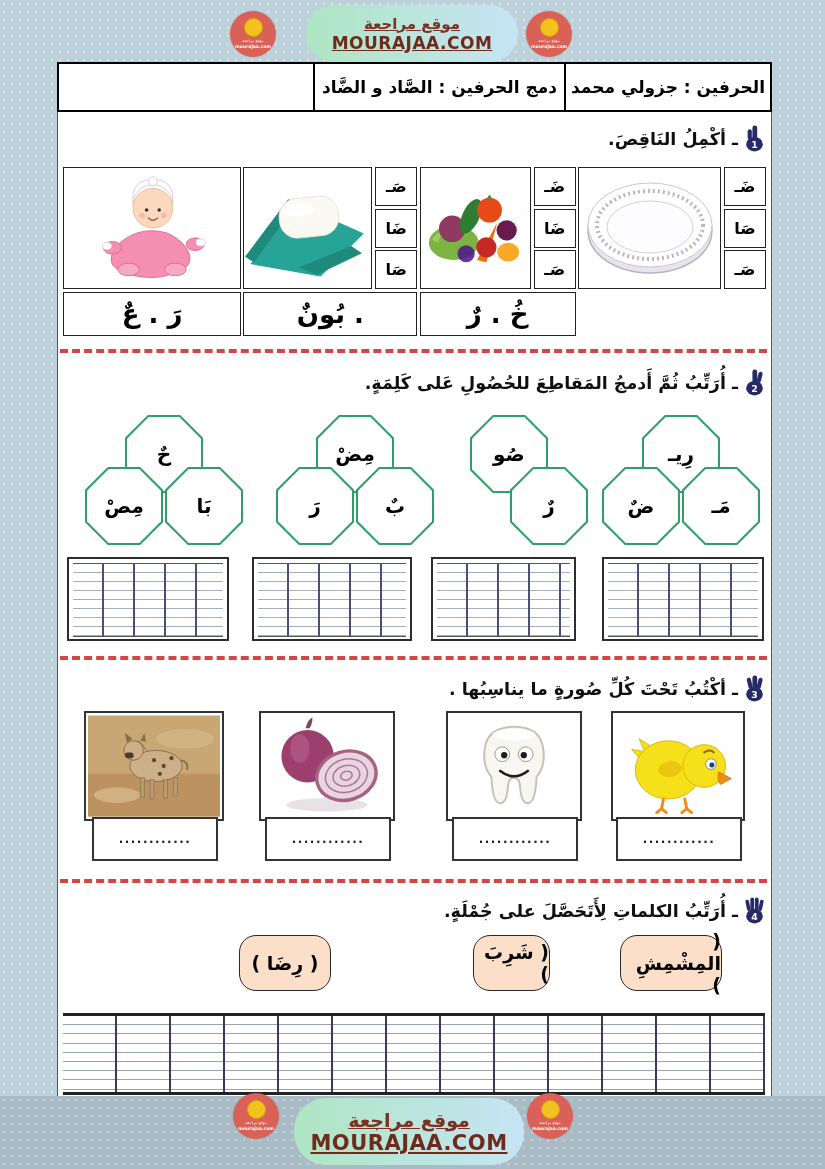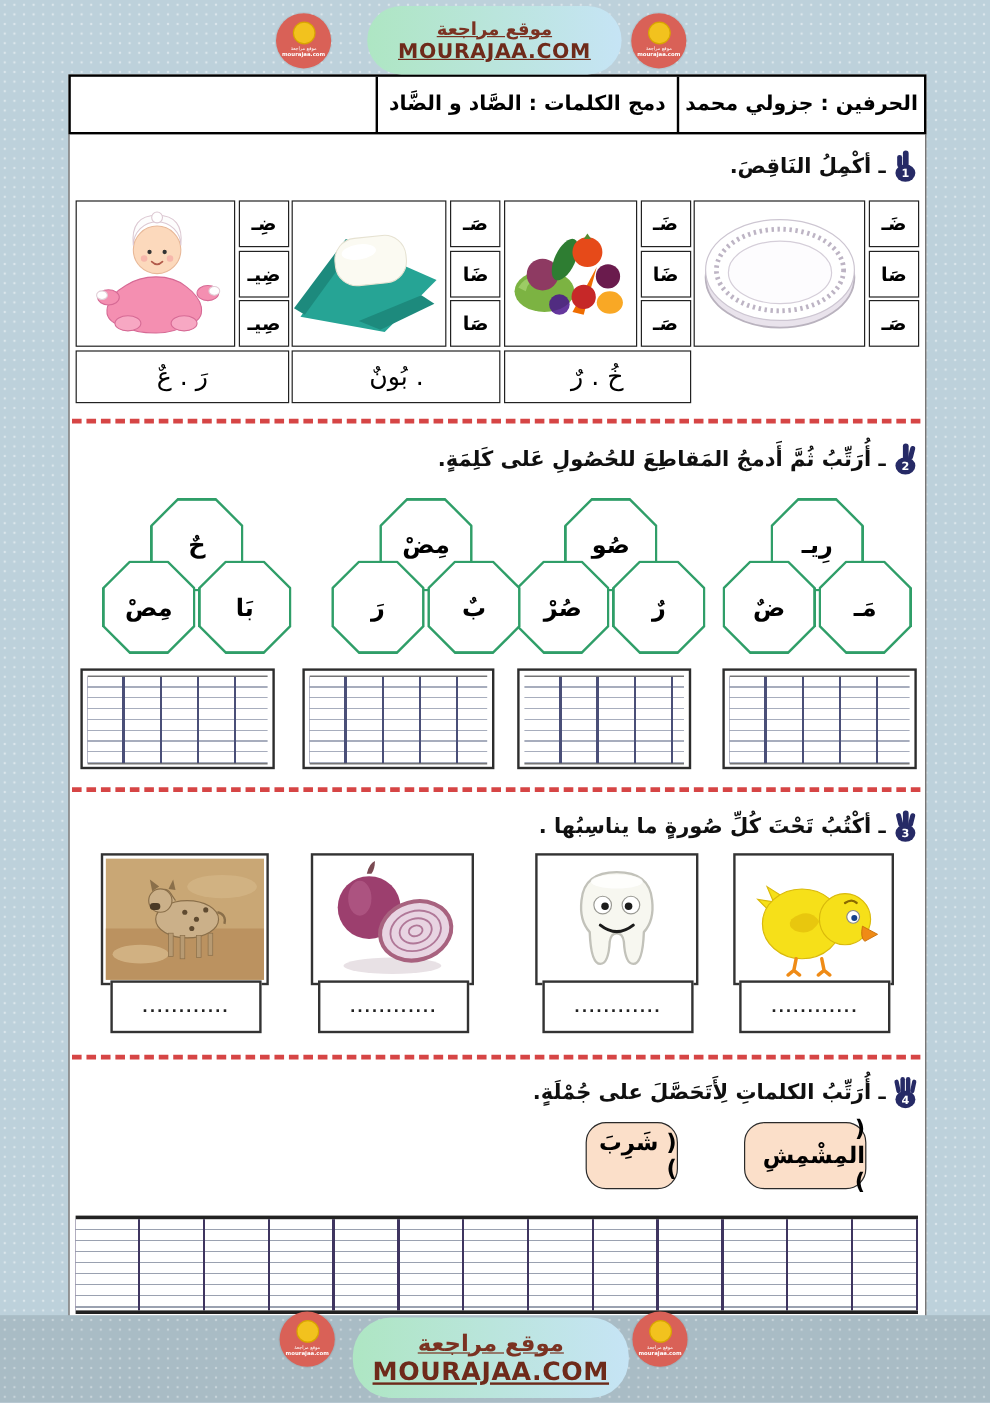--- a/index.html
+++ b/index.html
@@ -99,7 +99,7 @@
 
   <div class="info">
     <div class="cell c1">الحرفين : جزولي محمد</div>
-    <div class="cell c2">دمج الكلمات : الصَّاد و الضَّاد</div>
+    <div class="cell c2">دمج الحرفين : الصَّاد و الضَّاد</div>
   </div>
 
   <div class="sec-title" style="top:62px">

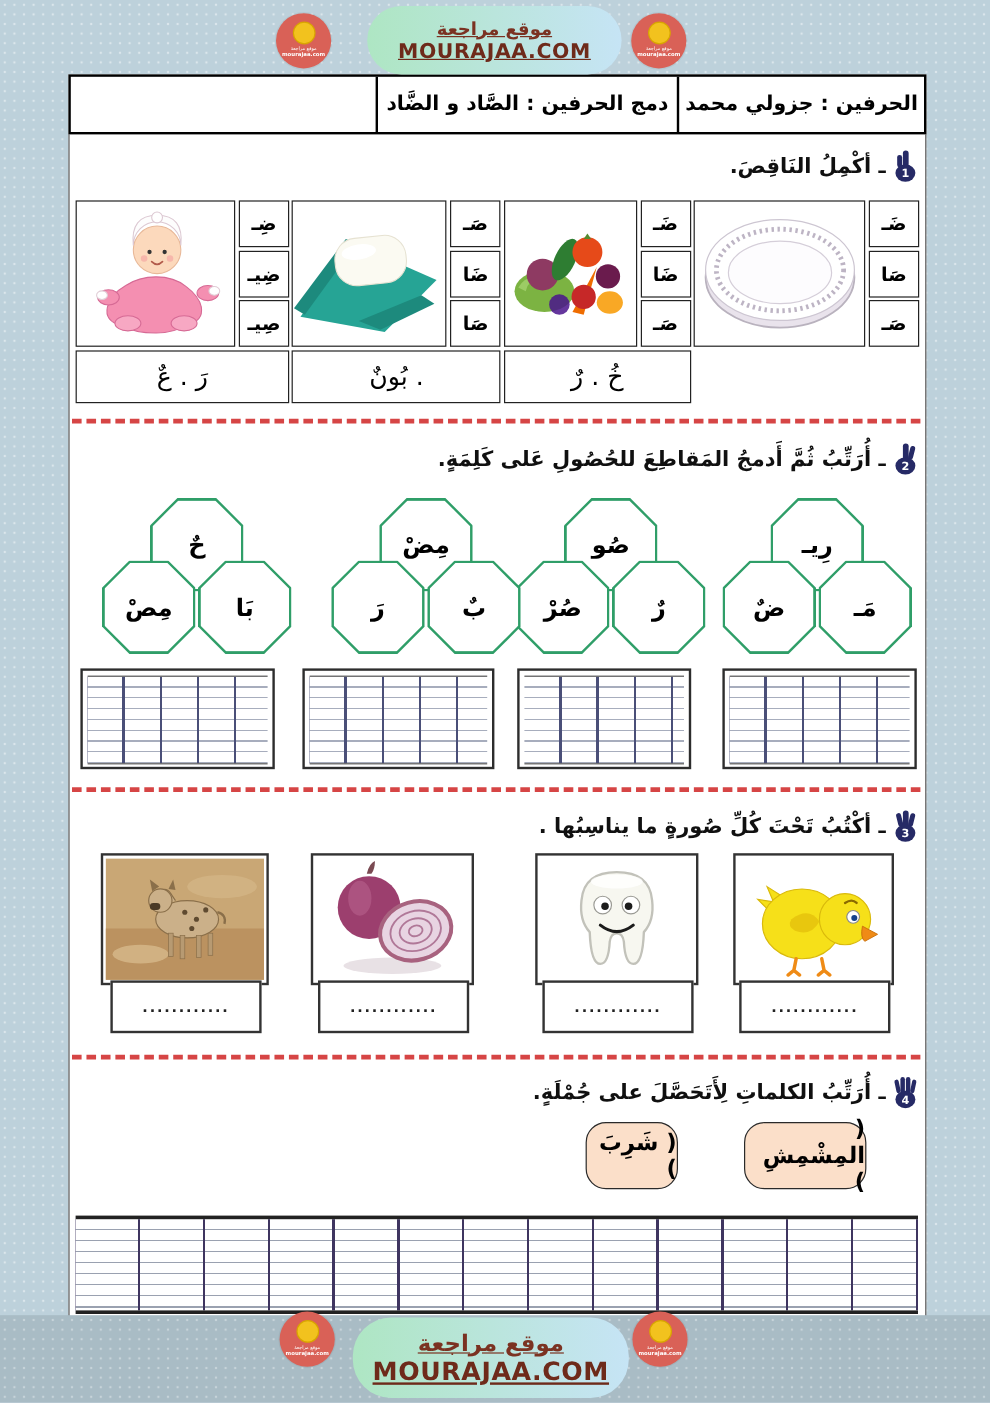--- a/index.html
+++ b/index.html
@@ -180,11 +180,6 @@
 
     <div class="ex1-card" style="width:178px">
       <div class="ex1-top">
-        <div class="syl-col">
-          <div class="syl">ضِـ</div>
-          <div class="syl">ضِيـ</div>
-          <div class="syl">صِيـ</div>
-        </div>
         <div class="img-box">
           <svg width="126" height="114" viewBox="0 0 140 112">
             <path d="M38,104 q-16,-4 -13,-17 q3,-12 17,-20 q12,-8 28,-8 q17,0 28,9 q12,9 14,19 q2,13 -13,16 q-12,8 -29,8 q-20,0 -32,-7 z" fill="#f48fb1" stroke="#d66a95"></path>

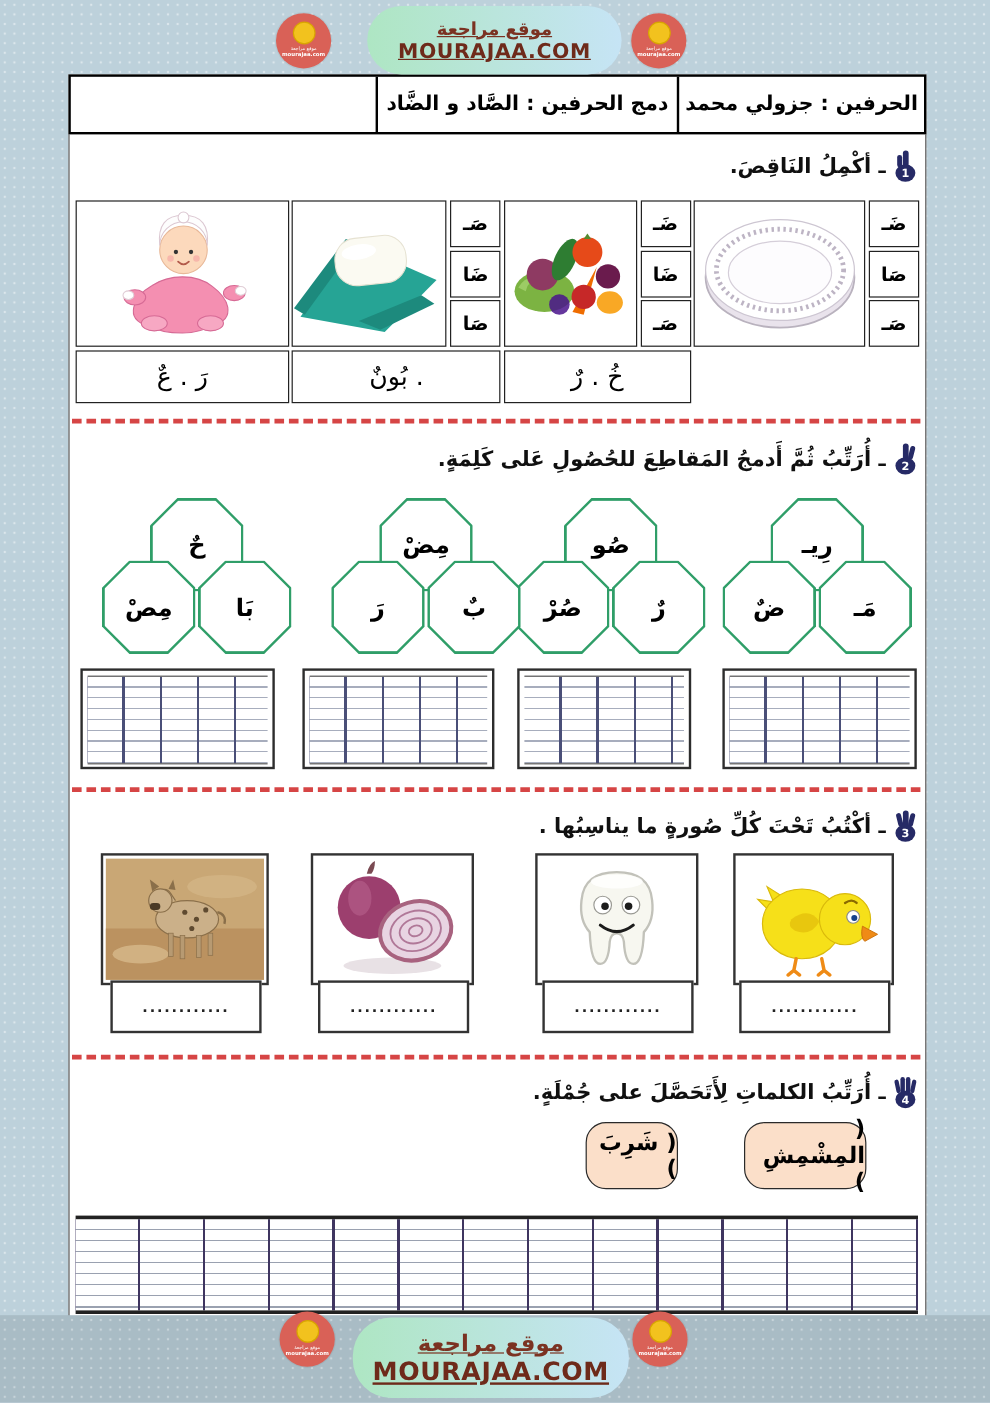--- a/index.html
+++ b/index.html
@@ -41,7 +41,7 @@
   .syl-col{width:42px;display:flex;flex-direction:column;justify-content:space-between}
   .syl{height:37px;border:1.5px solid #222;display:flex;align-items:center;justify-content:center;font-size:16px;font-weight:bold;background:#fff;direction:rtl}
   .img-box{flex:1;border:1.5px solid #222;display:flex;align-items:center;justify-content:center;background:#fff;overflow:hidden}
-  .ex1-ans{height:42px;border:1.5px solid #222;display:flex;align-items:center;justify-content:center;font-size:21px;font-weight:normal;direction:rtl}
+  .ex1-ans{height:42px;border:1.5px solid #222;display:flex;align-items:center;justify-content:center;font-size:26px;font-weight:bold;direction:rtl}
 
   .oct-group{position:absolute;width:170px;height:132px;top:352px}
   .oct{position:absolute;width:78px;height:78px;

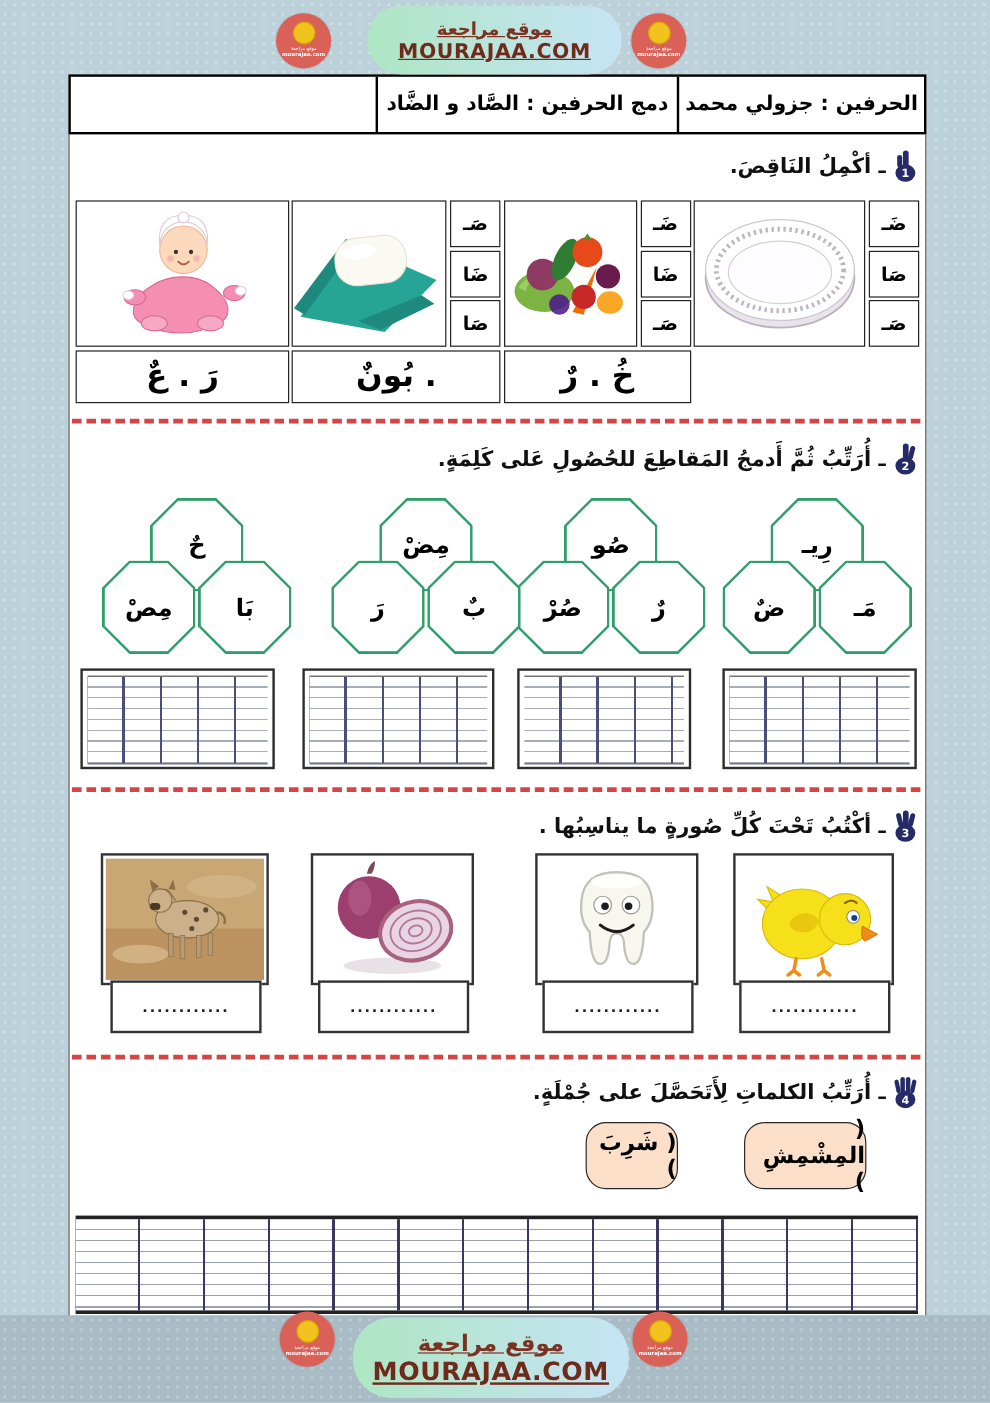--- a/index.html
+++ b/index.html
@@ -234,9 +234,6 @@
     <div class="oct oct-br">
         <span>رٌ</span>
       </div>
-    <div class="oct oct-bl">
-        <span>صُرْ</span>
-      </div>
   </div>
   <div class="oct-group" style="left:212px">
     <div class="oct oct-top">

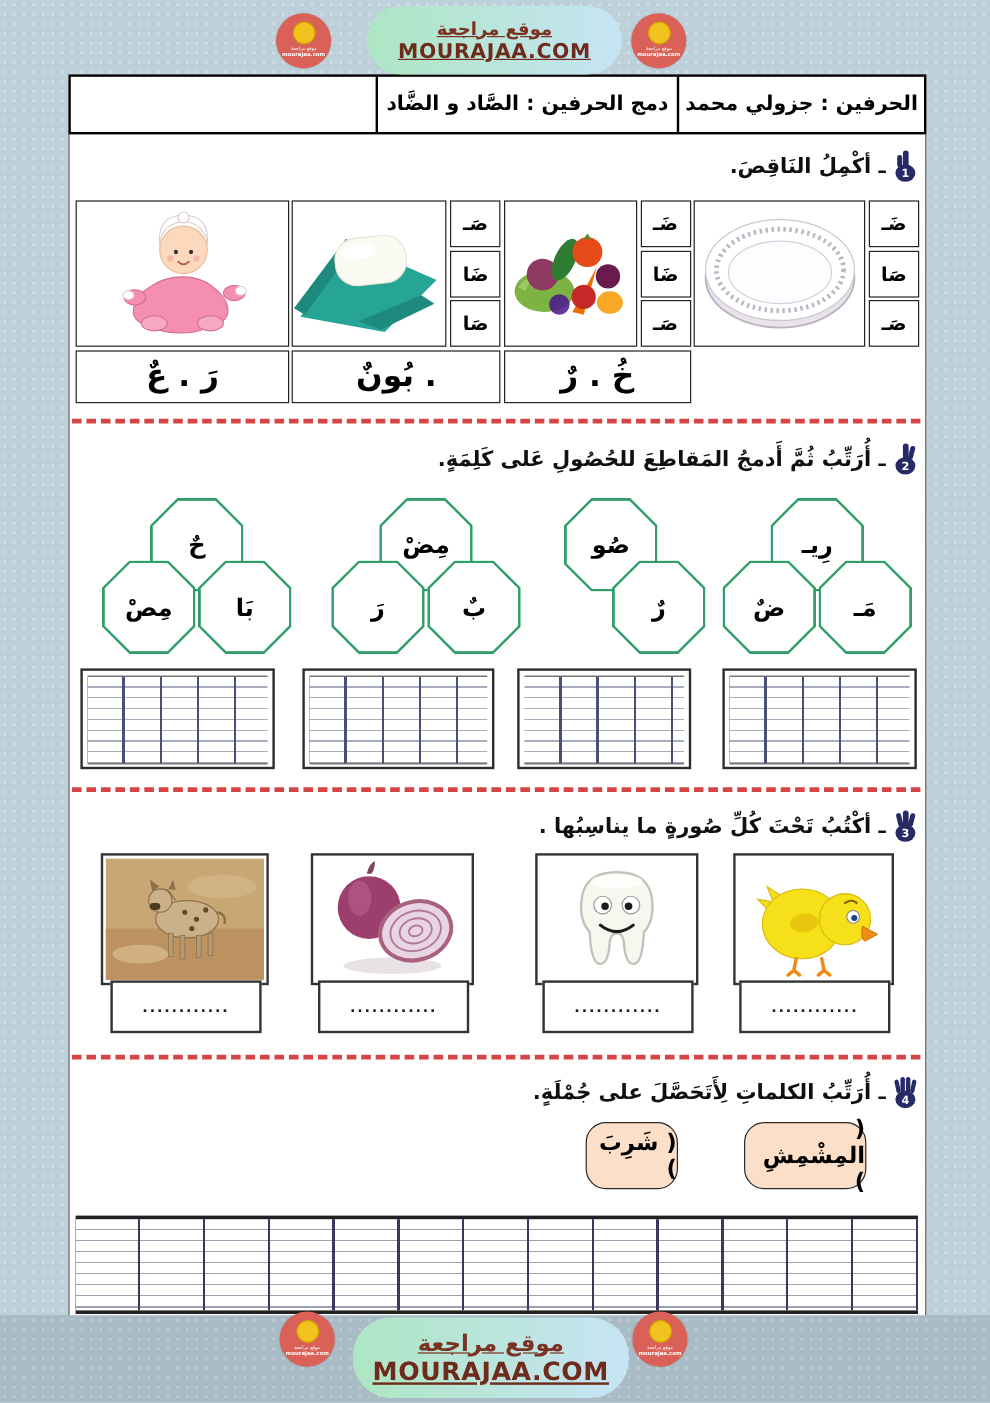--- a/index.html
+++ b/index.html
@@ -372,6 +372,7 @@
 
   <div class="pill-word" style="left:562px;width:100px">( المِشْمِشِ )</div>
   <div class="pill-word" style="left:430px;width:75px">( شَرِبَ )</div>
+  <div class="pill-word" style="left:181px;width:90px">( رِضَا )</div>
 
   <div class="bottom-grid"></div>
 

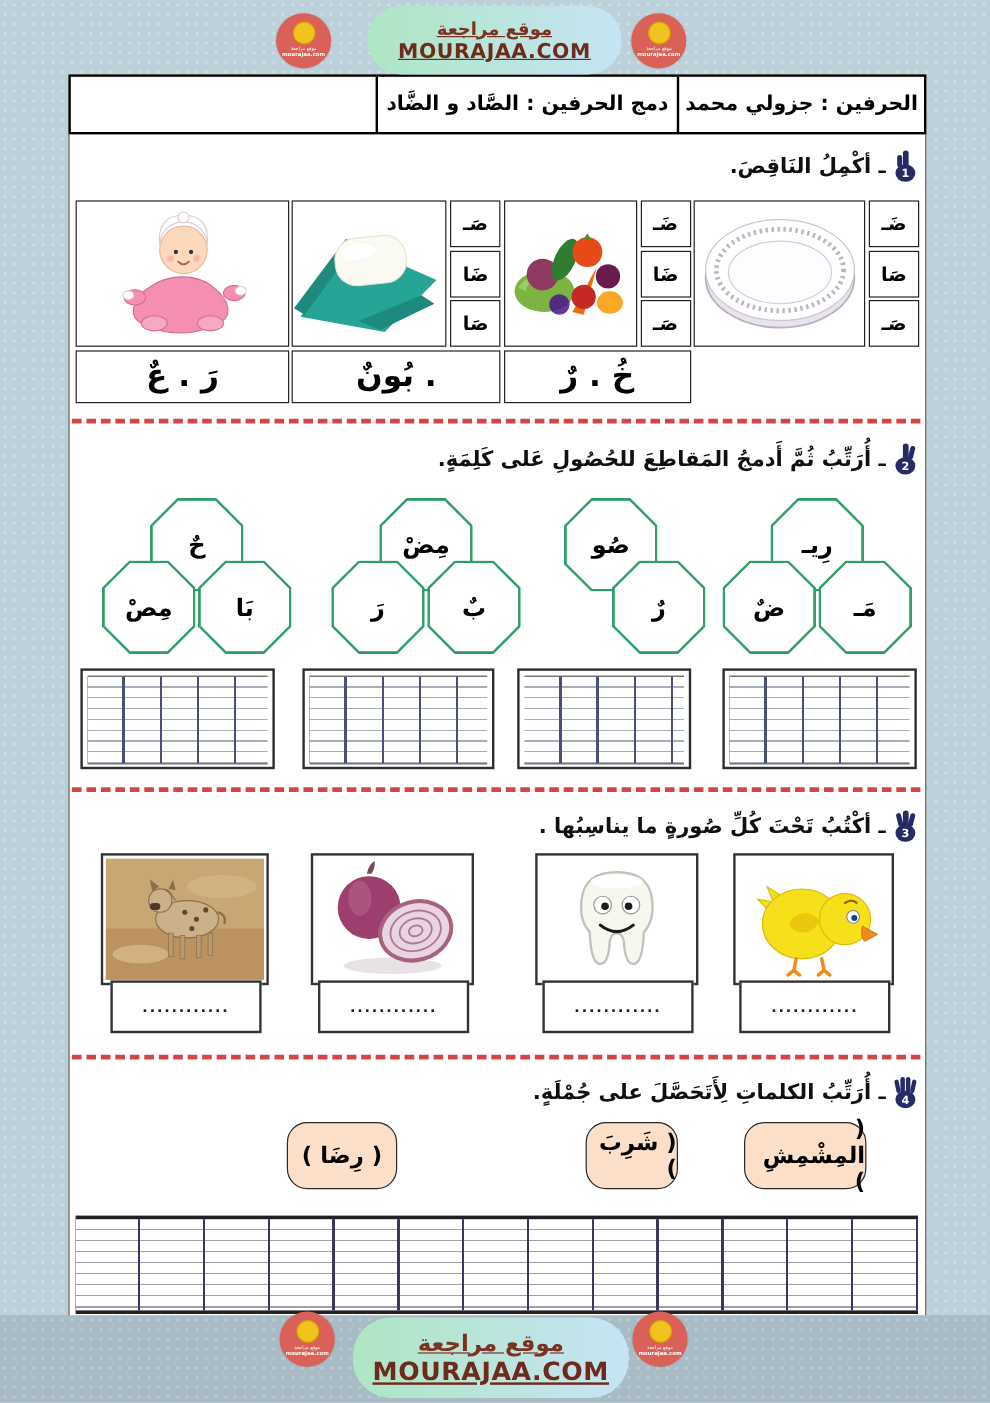--- a/index.html
+++ b/index.html
@@ -371,7 +371,7 @@
   </div>
 
   <div class="pill-word" style="left:562px;width:100px">( المِشْمِشِ )</div>
-  <div class="pill-word" style="left:430px;width:75px">( شَرِبَ )</div>
+  <div class="pill-word" style="left:415px;width:75px">( شَرِبَ )</div>
   <div class="pill-word" style="left:181px;width:90px">( رِضَا )</div>
 
   <div class="bottom-grid"></div>

